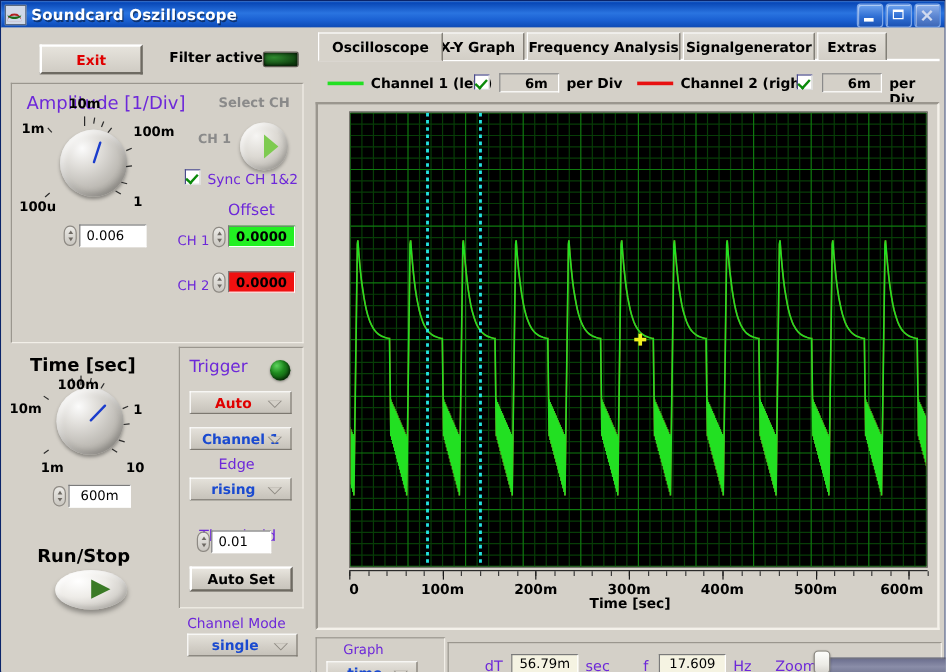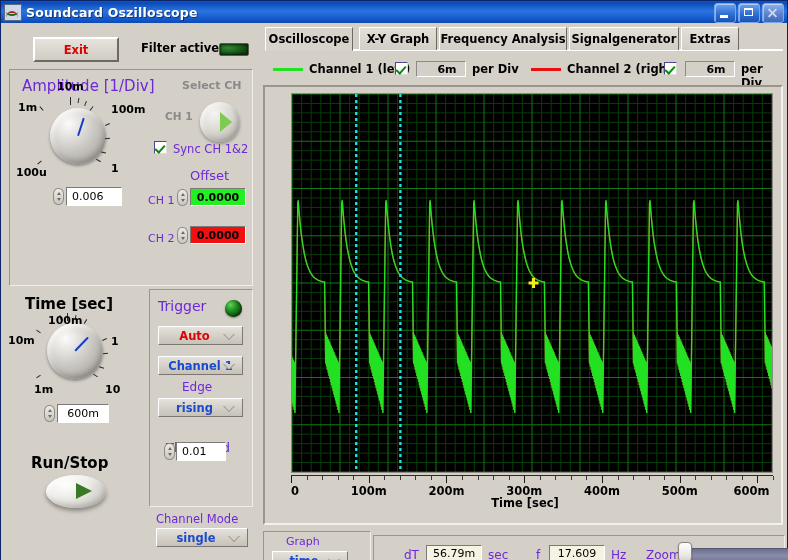--- a/index.html
+++ b/index.html
@@ -300,7 +300,7 @@
 
     <div id="tabstrip">
       <div id="tabline"></div>
-      <div class="tab active" style="left:2px;width:88px;">Oscilloscope</div>
+      <div class="tab active" style="left:2px;width:104px;">Oscilloscope</div>
       <div class="tab" style="left:176px;width:128px;">Frequency Analysis</div>
       <div class="tab" style="left:96px;width:78px;">X-Y Graph</div>
       <div class="tab" style="left:306px;width:110px;">Signalgenerator</div>

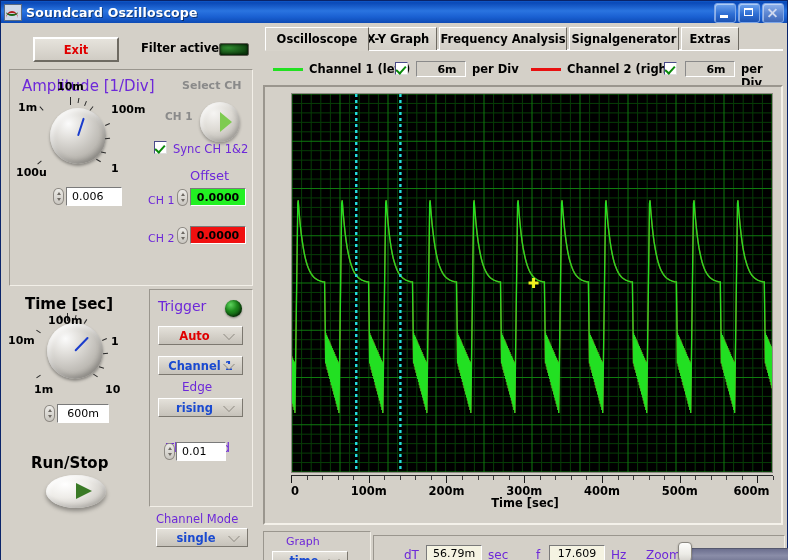--- a/index.html
+++ b/index.html
@@ -286,6 +286,7 @@
       <div class="spin" style="left:14px;top:153px;"></div>
       <div class="numfield" style="left:26px;top:152px;width:50px;height:19px;">0.01</div>
 
+      <div class="pushbtn" style="left:8px;top:182px;width:86px;height:21px;">Auto Set</div>
     </div>
 
     <div class="lbl" style="left:155px;top:489px;font-size:11.5px;">Channel Mode</div>

